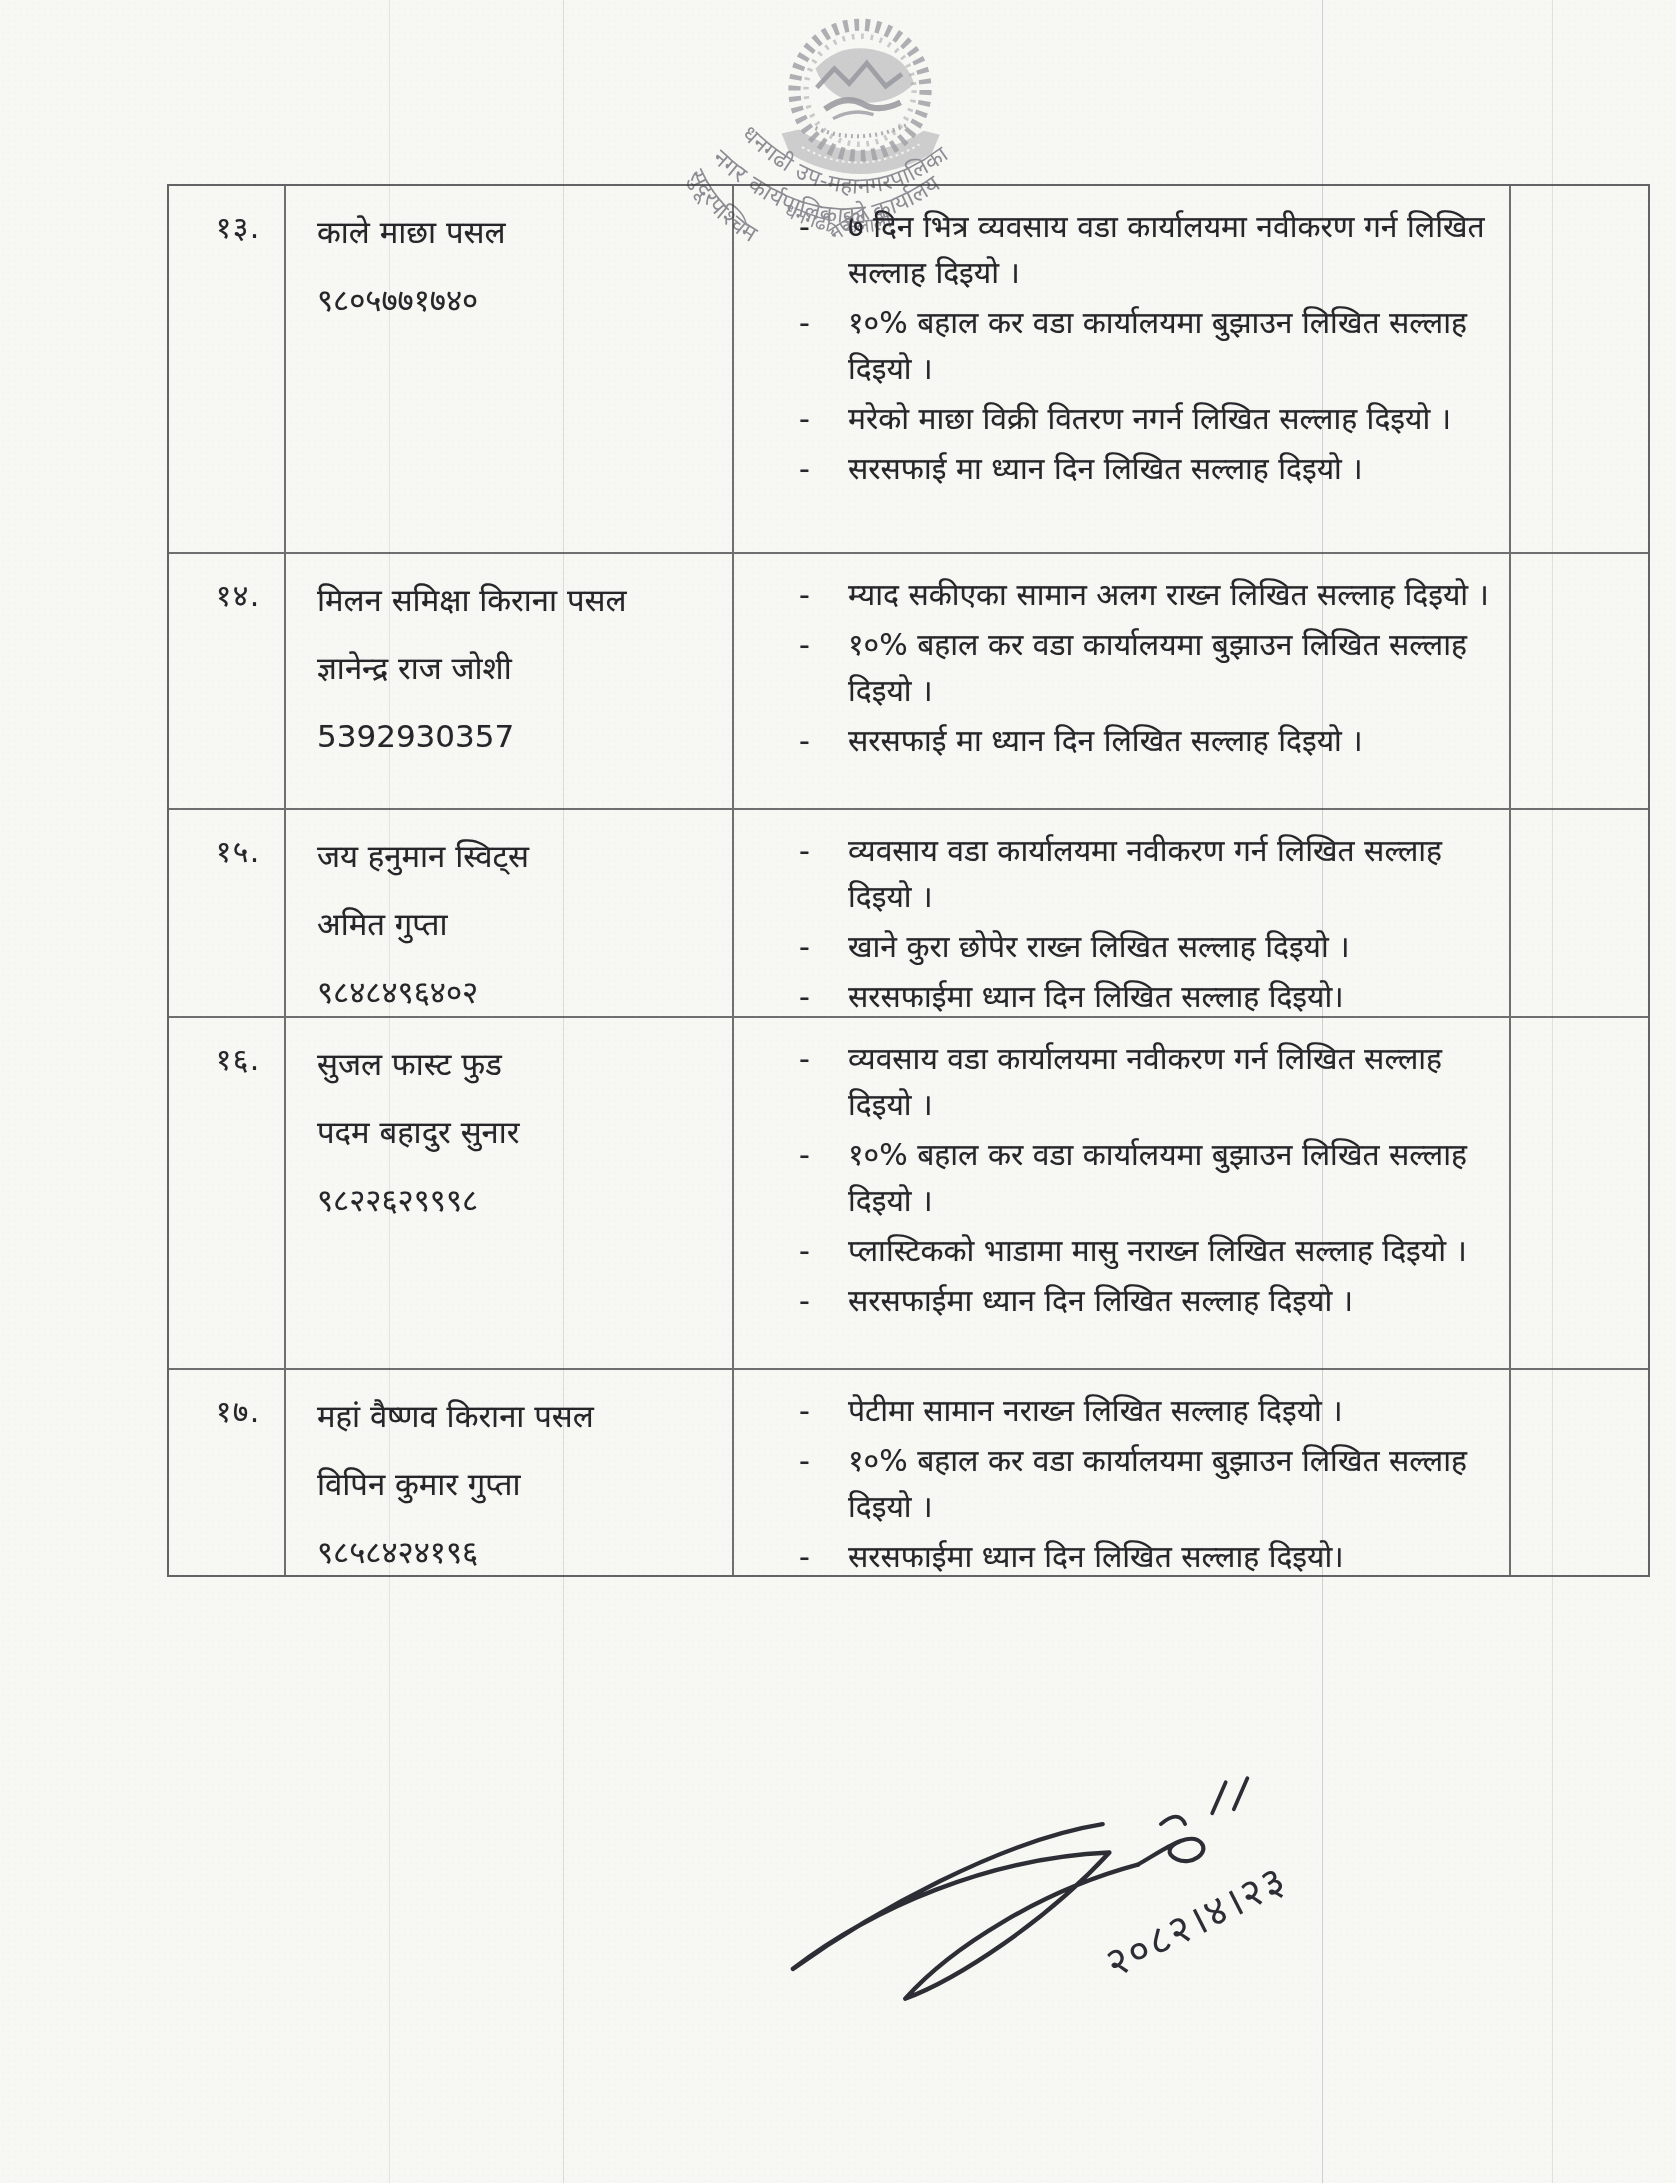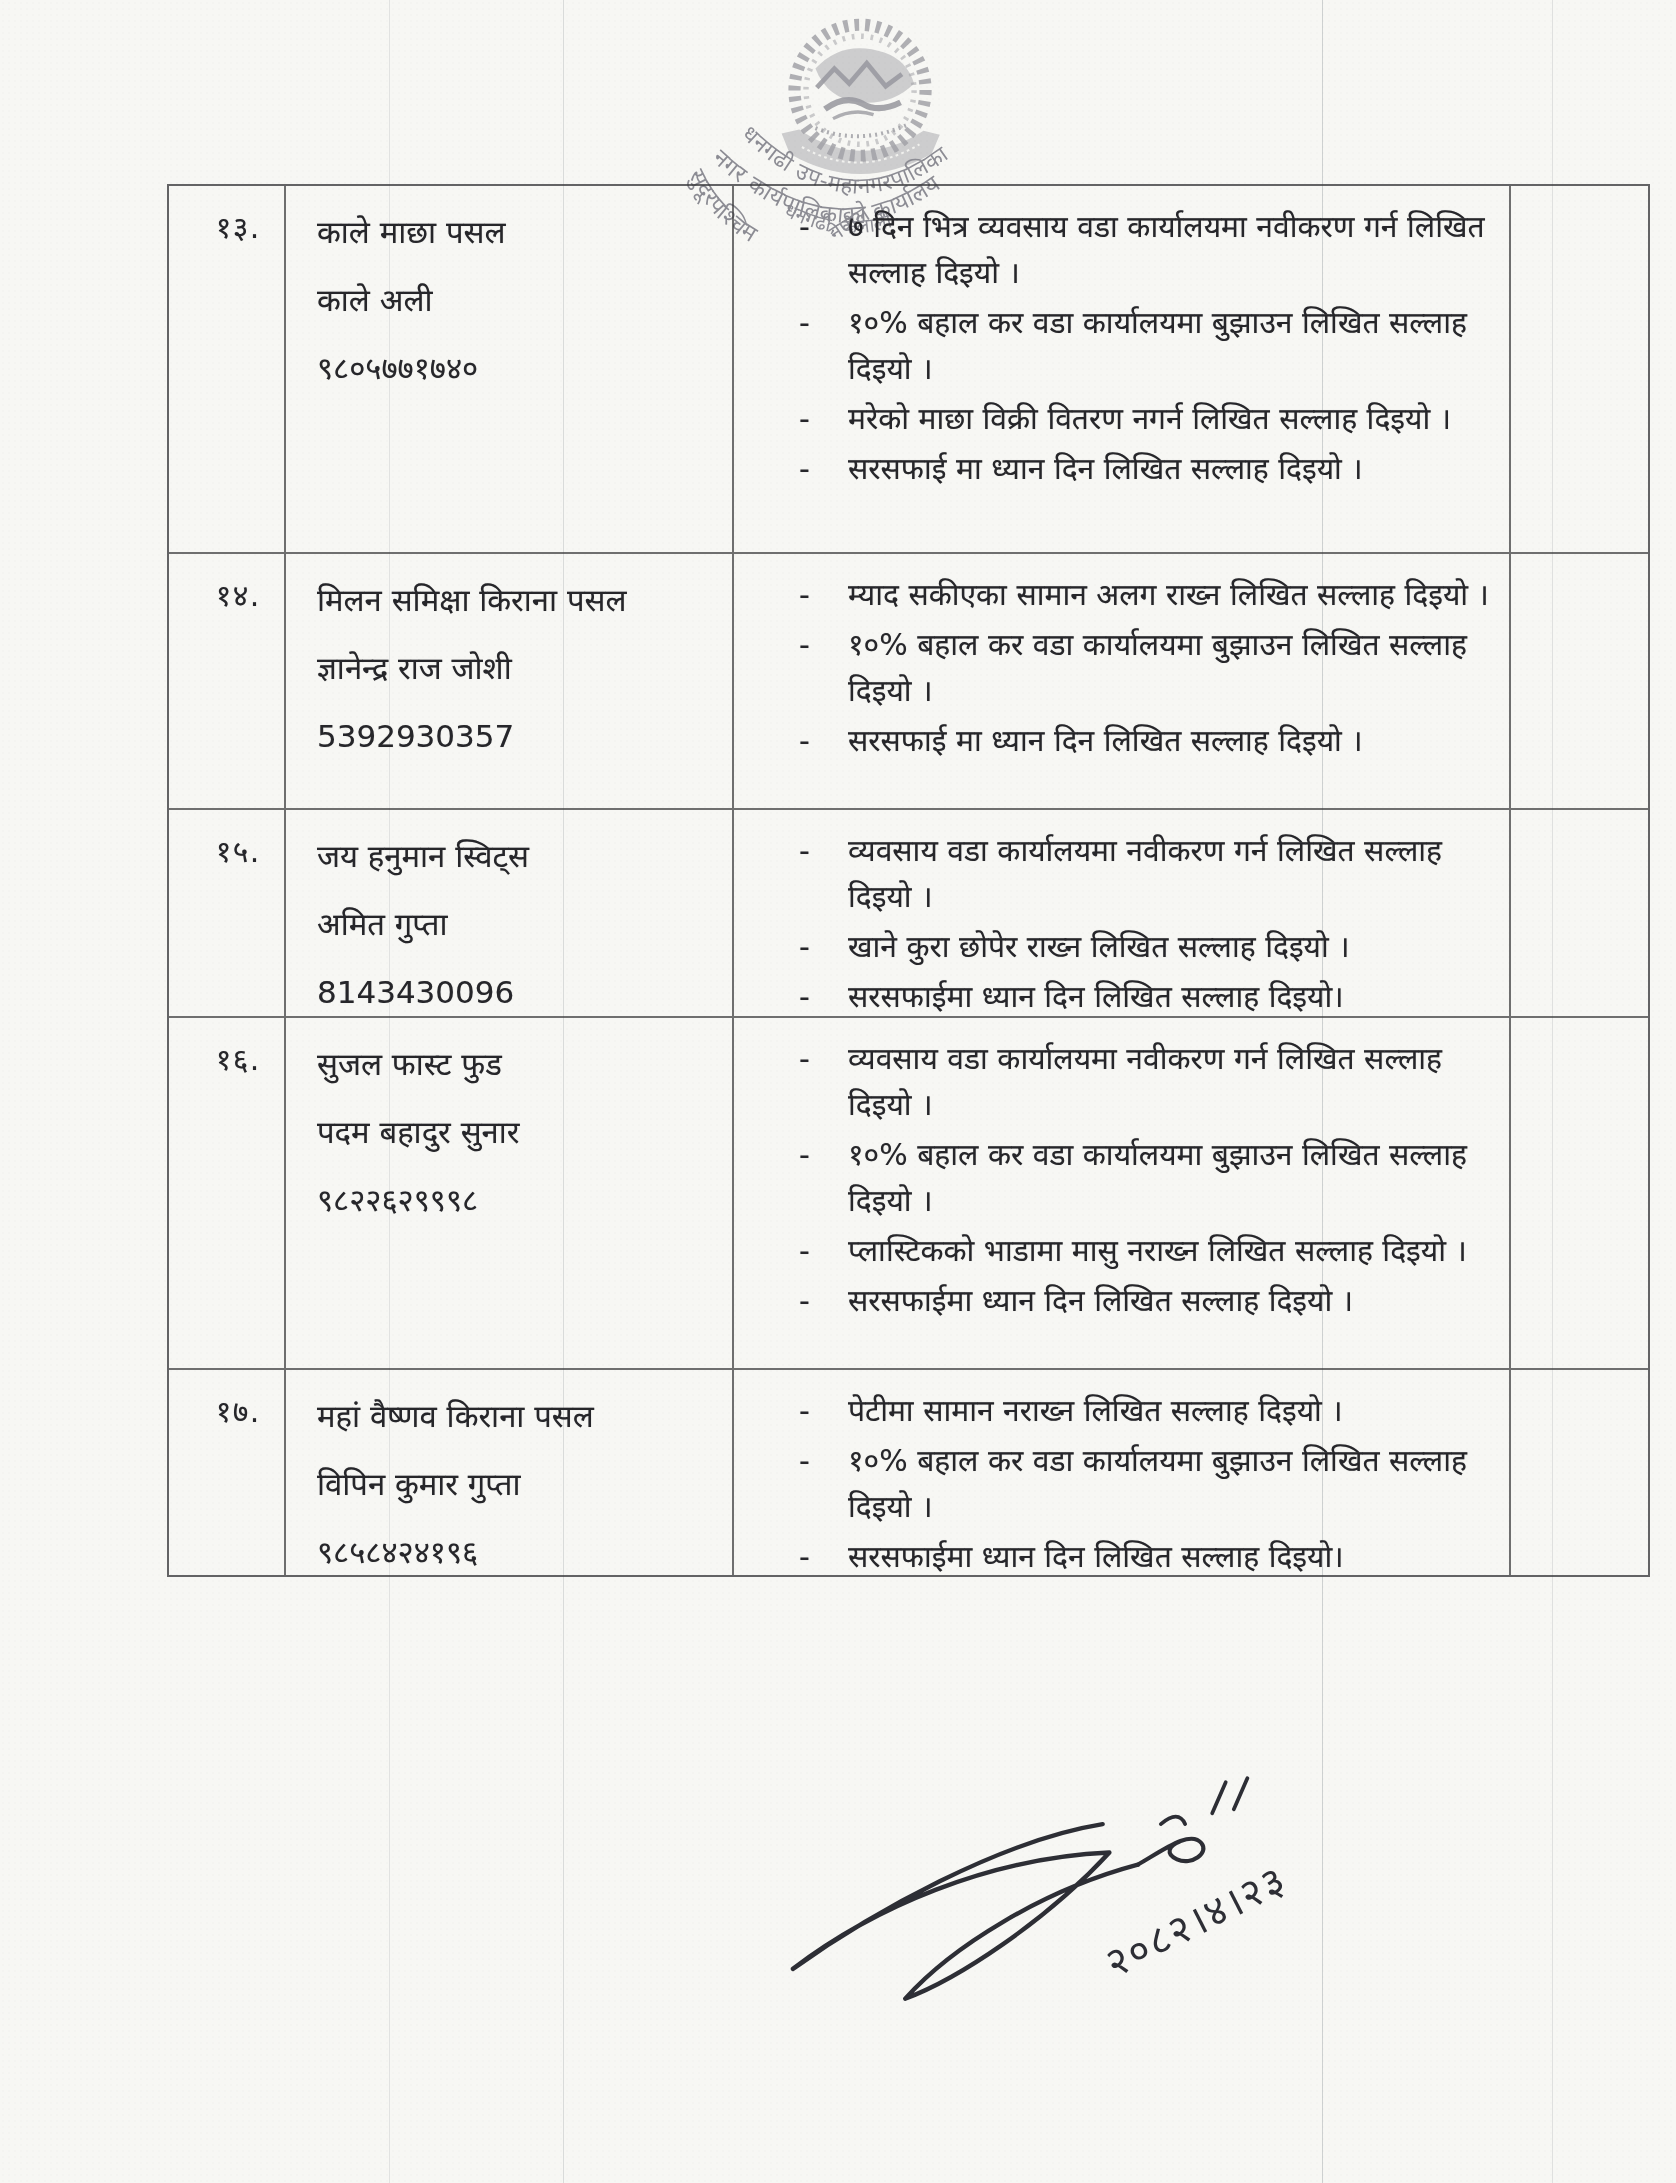--- a/index.html
+++ b/index.html
@@ -129,7 +129,6 @@
         <div class="cell sn-cell"><span>१३.</span></div>
         <div class="cell name-cell">
           <span class="nm">काले माछा पसल</span>
-          <span class="nm">काले अली</span>
           <span class="nm">९८०५७७१७४०</span>
         </div>
         <div class="cell advice-cell">

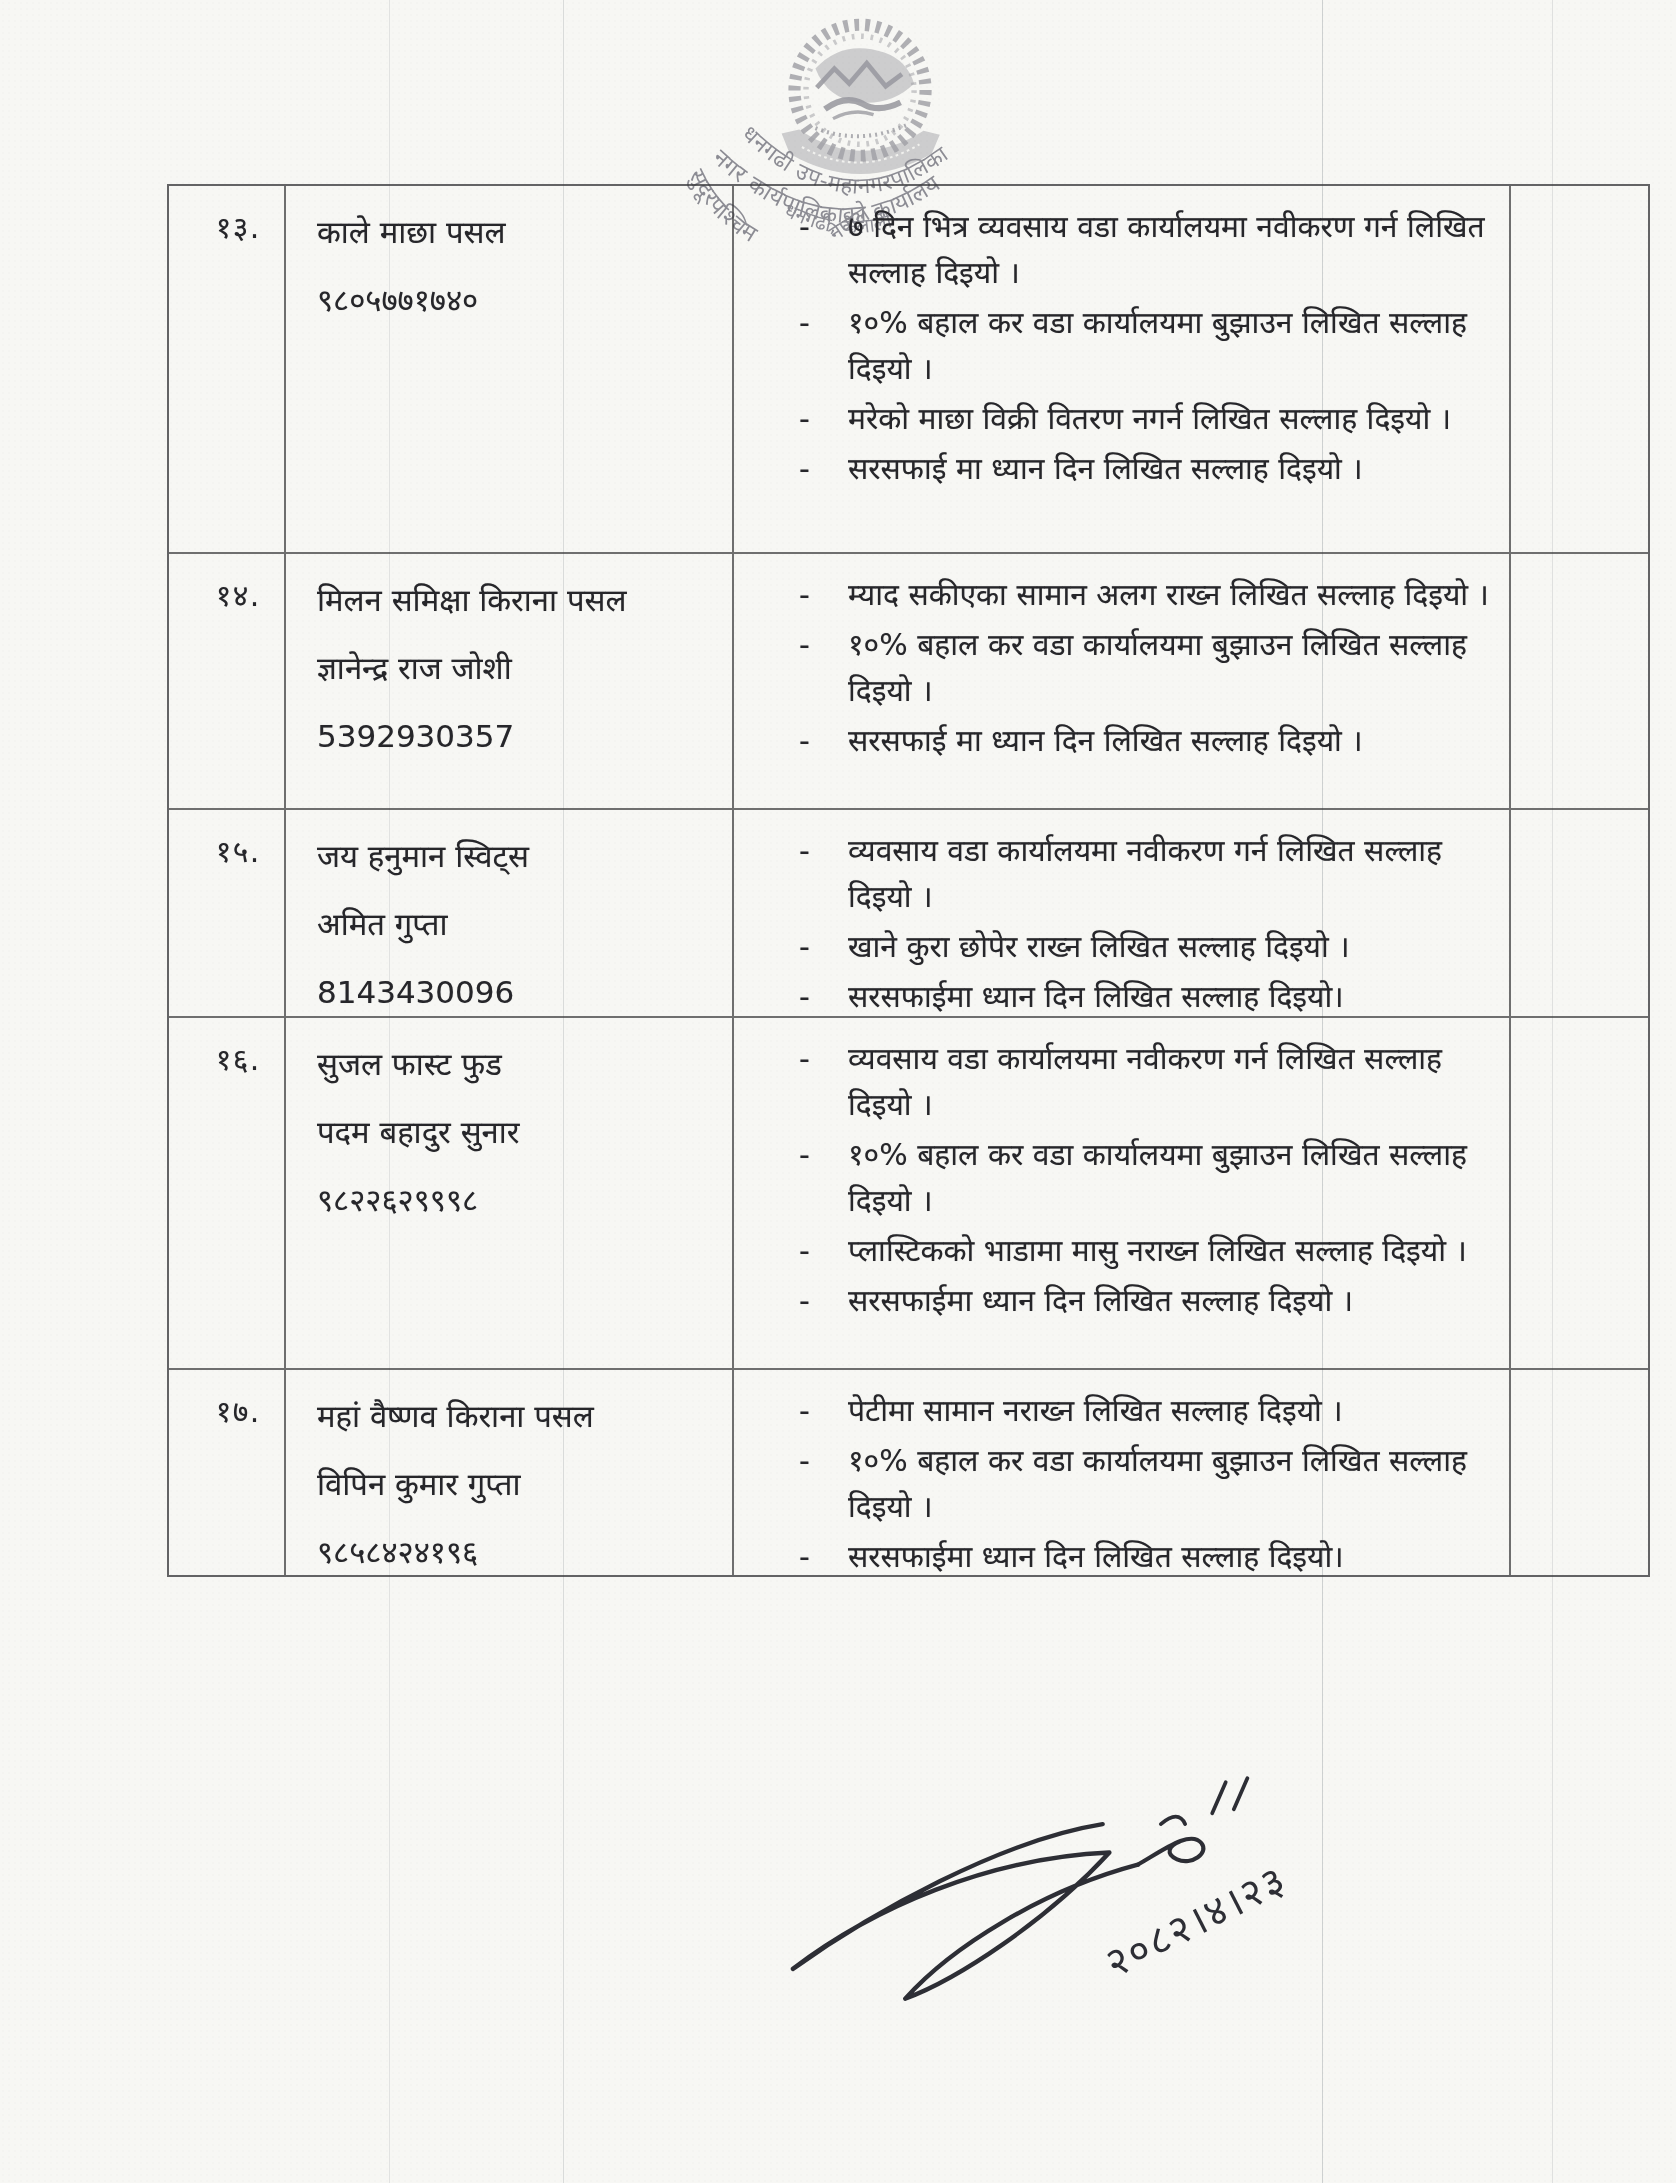--- a/index.html
+++ b/index.html
@@ -179,7 +179,7 @@
         <div class="cell name-cell">
           <span class="nm">जय हनुमान स्विट्स</span>
           <span class="nm">अमित गुप्ता</span>
-          <span class="nm">8143430096</span>
+          <span class="nm">९८४८४९६४०२</span>
         </div>
         <div class="cell advice-cell">
           <div class="bullet">

